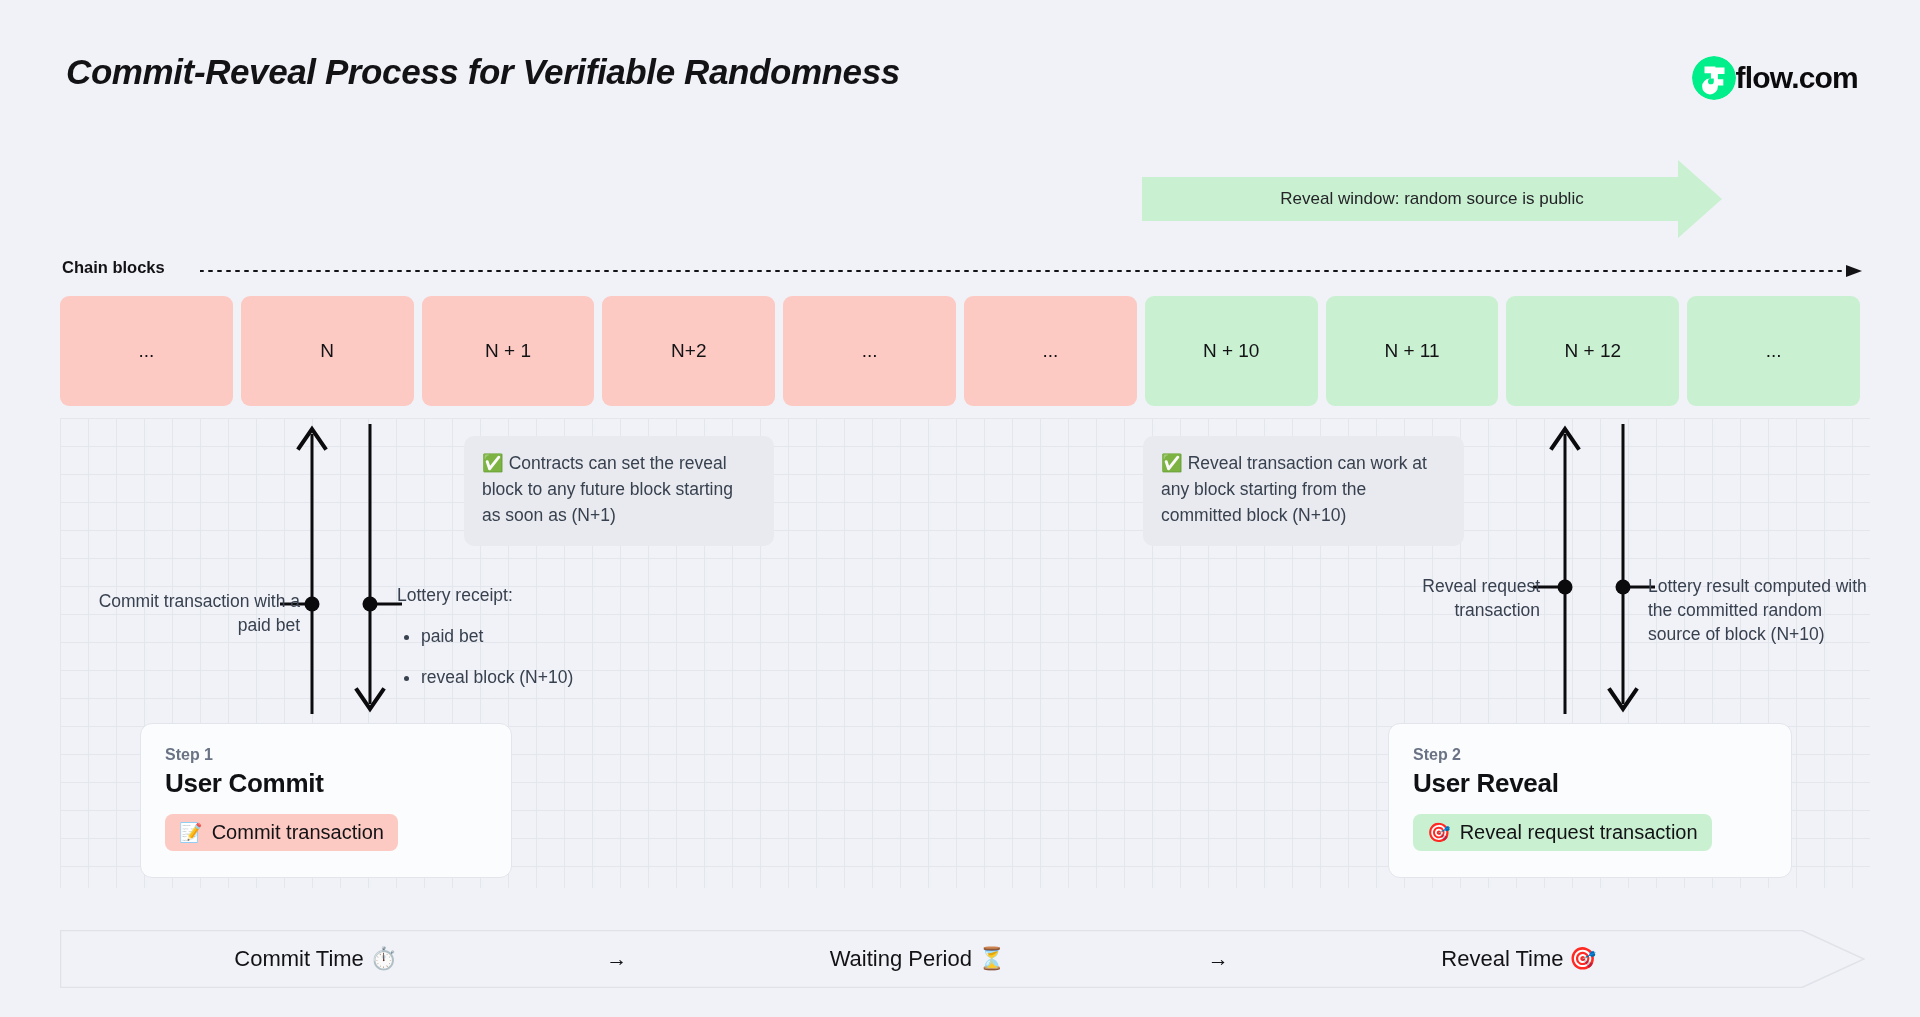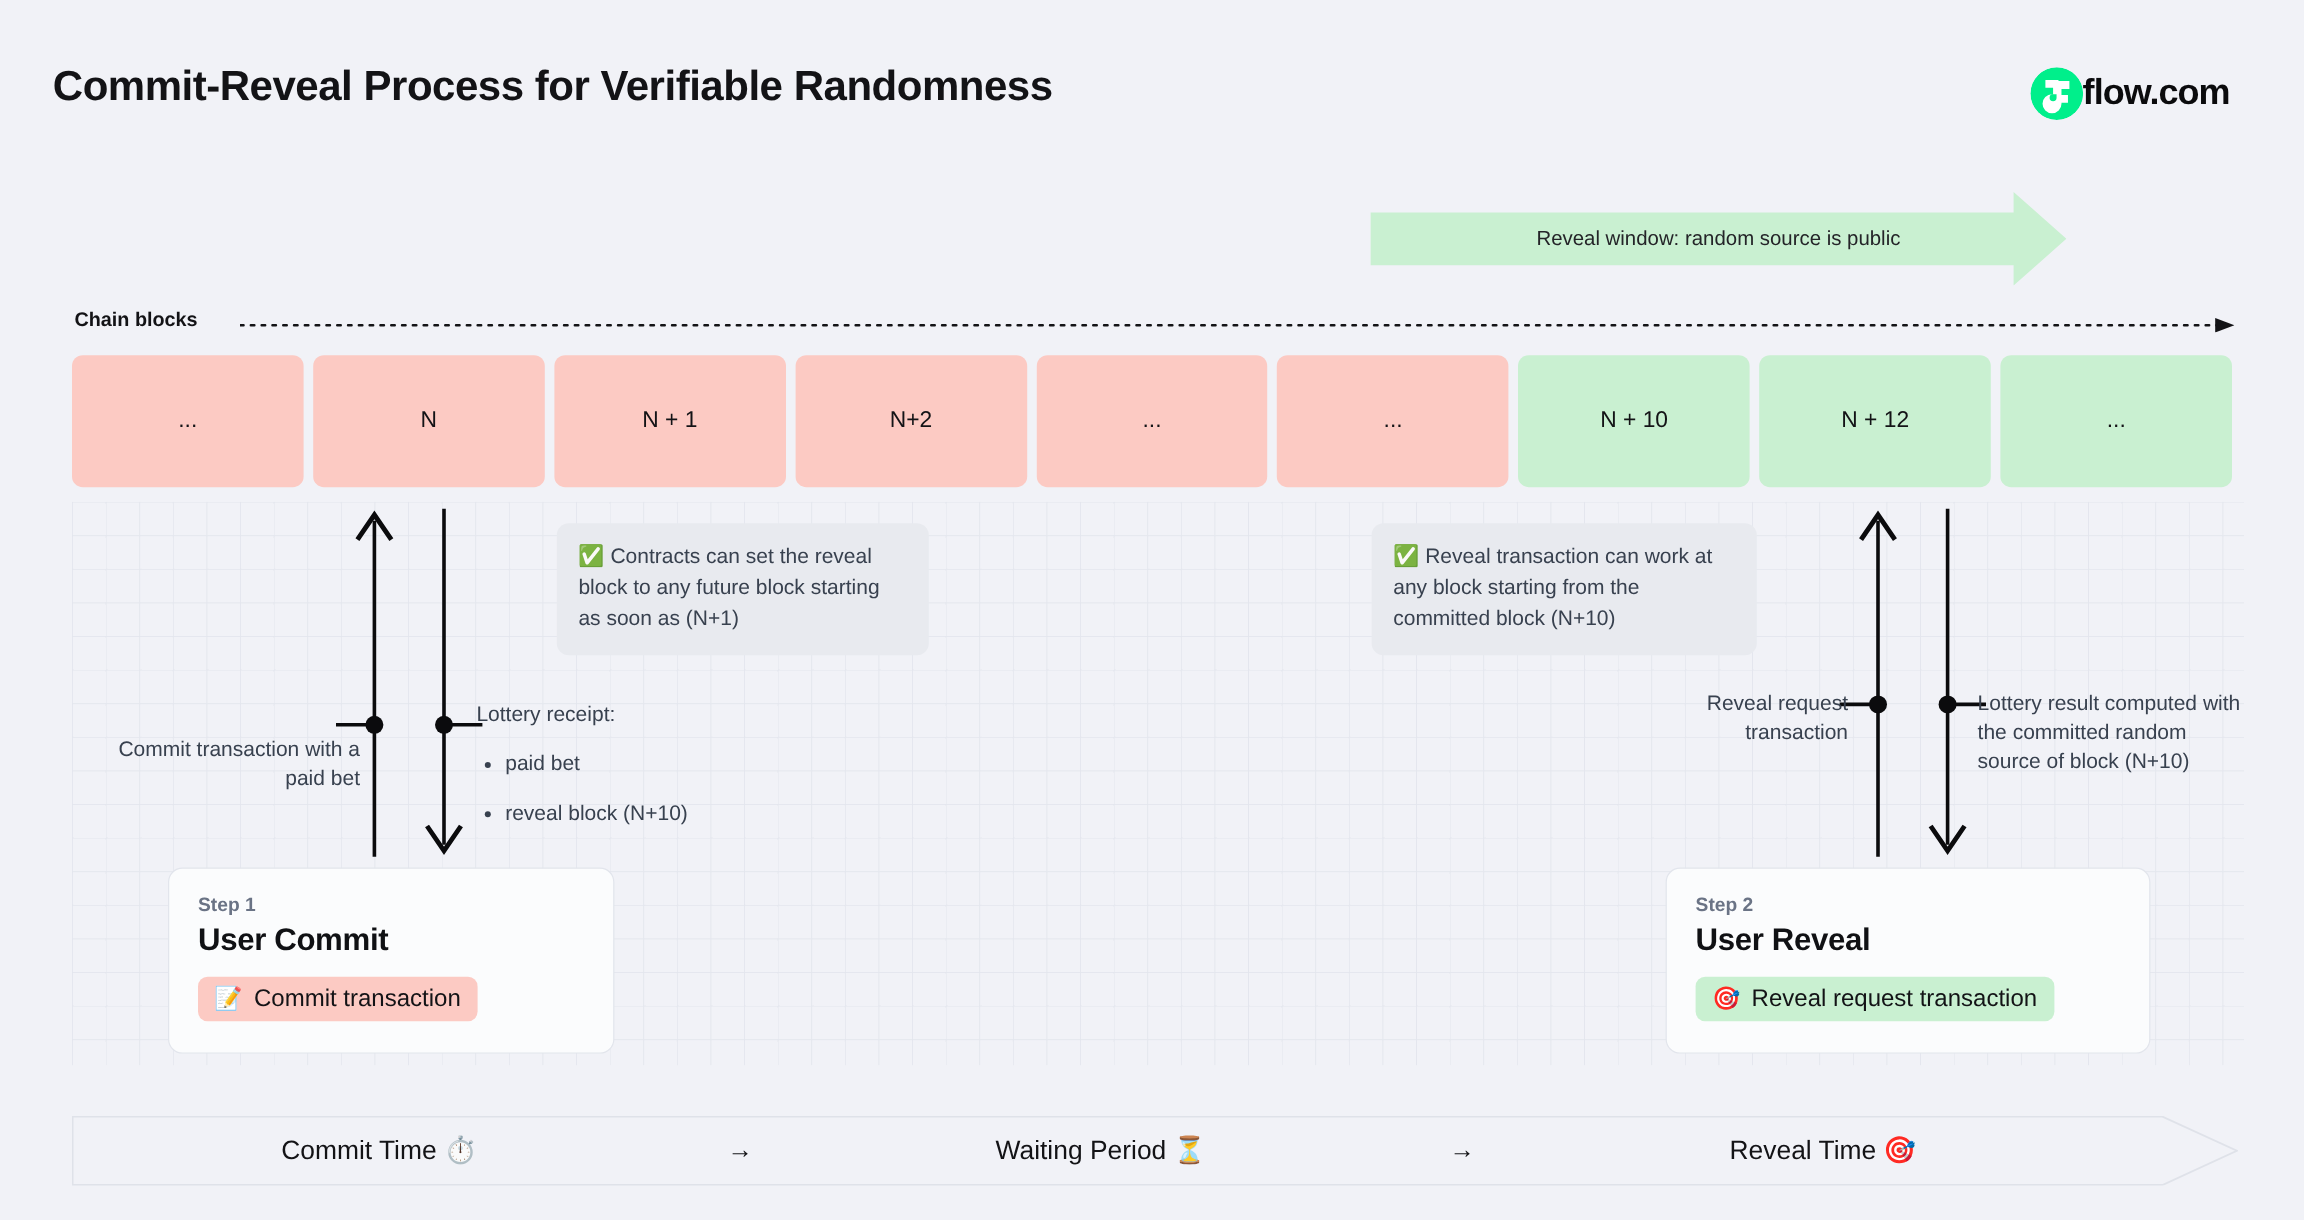--- a/index.html
+++ b/index.html
@@ -37,13 +37,14 @@
   
   #page-title {
     position: absolute;
-    left: 44px;
+    left: 66px;
     top: 52px;
     font-size: 35px;
     font-weight: 700;
     letter-spacing: -0.4px;
     color: #131316;
     white-space: nowrap;
+    font-style: italic;
   }
 
   #brand-logo {

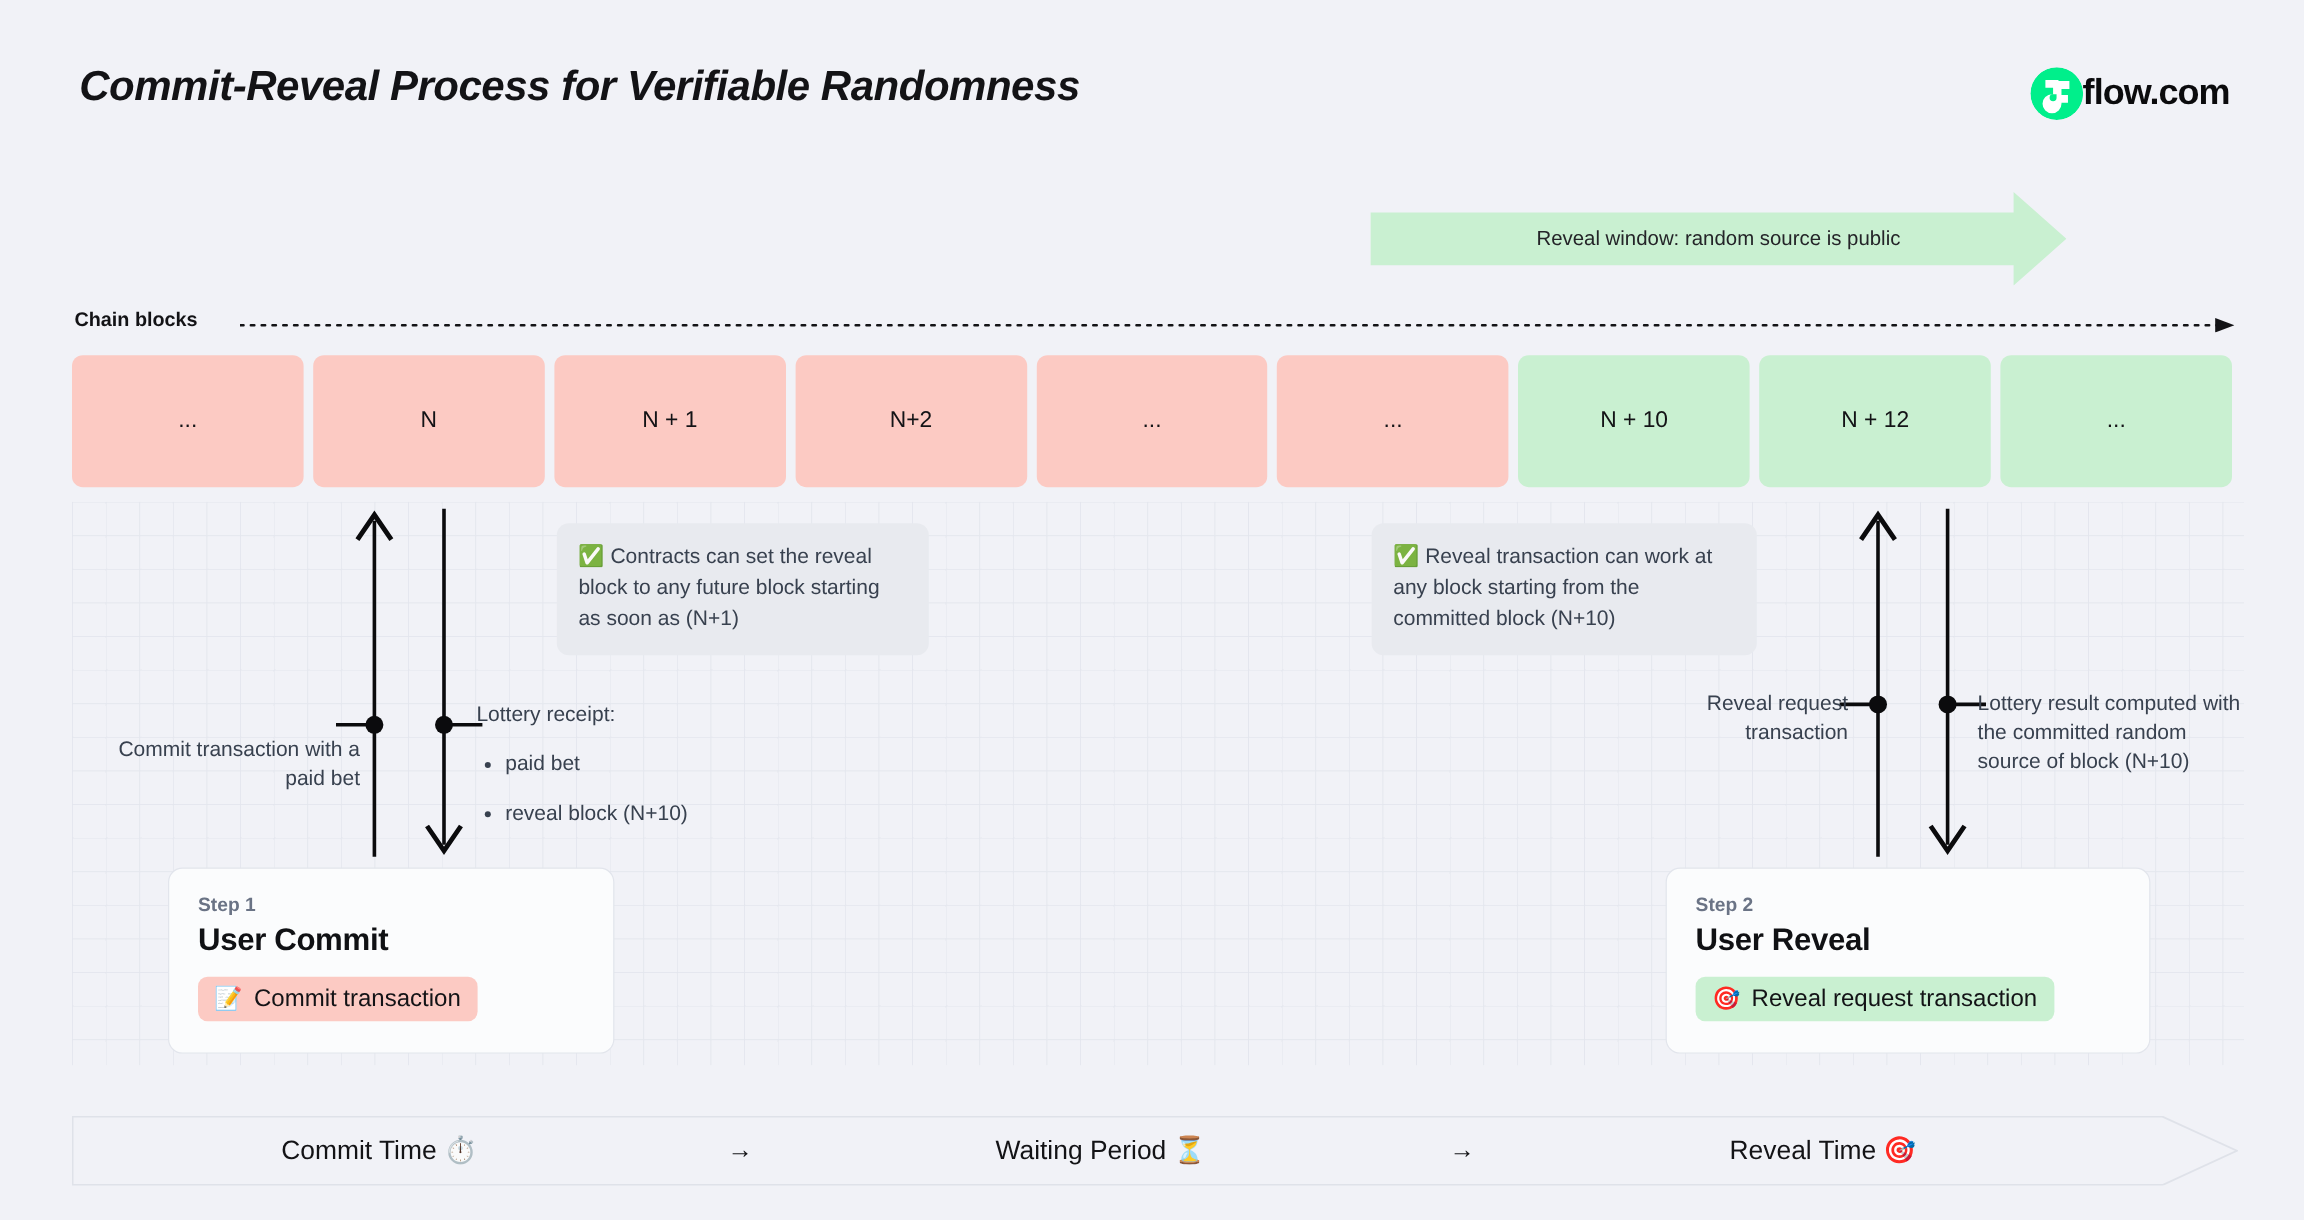--- a/index.html
+++ b/index.html
@@ -274,6 +274,7 @@
   <div class="block pink">...</div>
   <div class="block pink">...</div>
   <div class="block green">N + 10</div>
+  <div class="block green">N + 11</div>
   <div class="block green">N + 12</div>
   <div class="block green">...</div>
 </div>

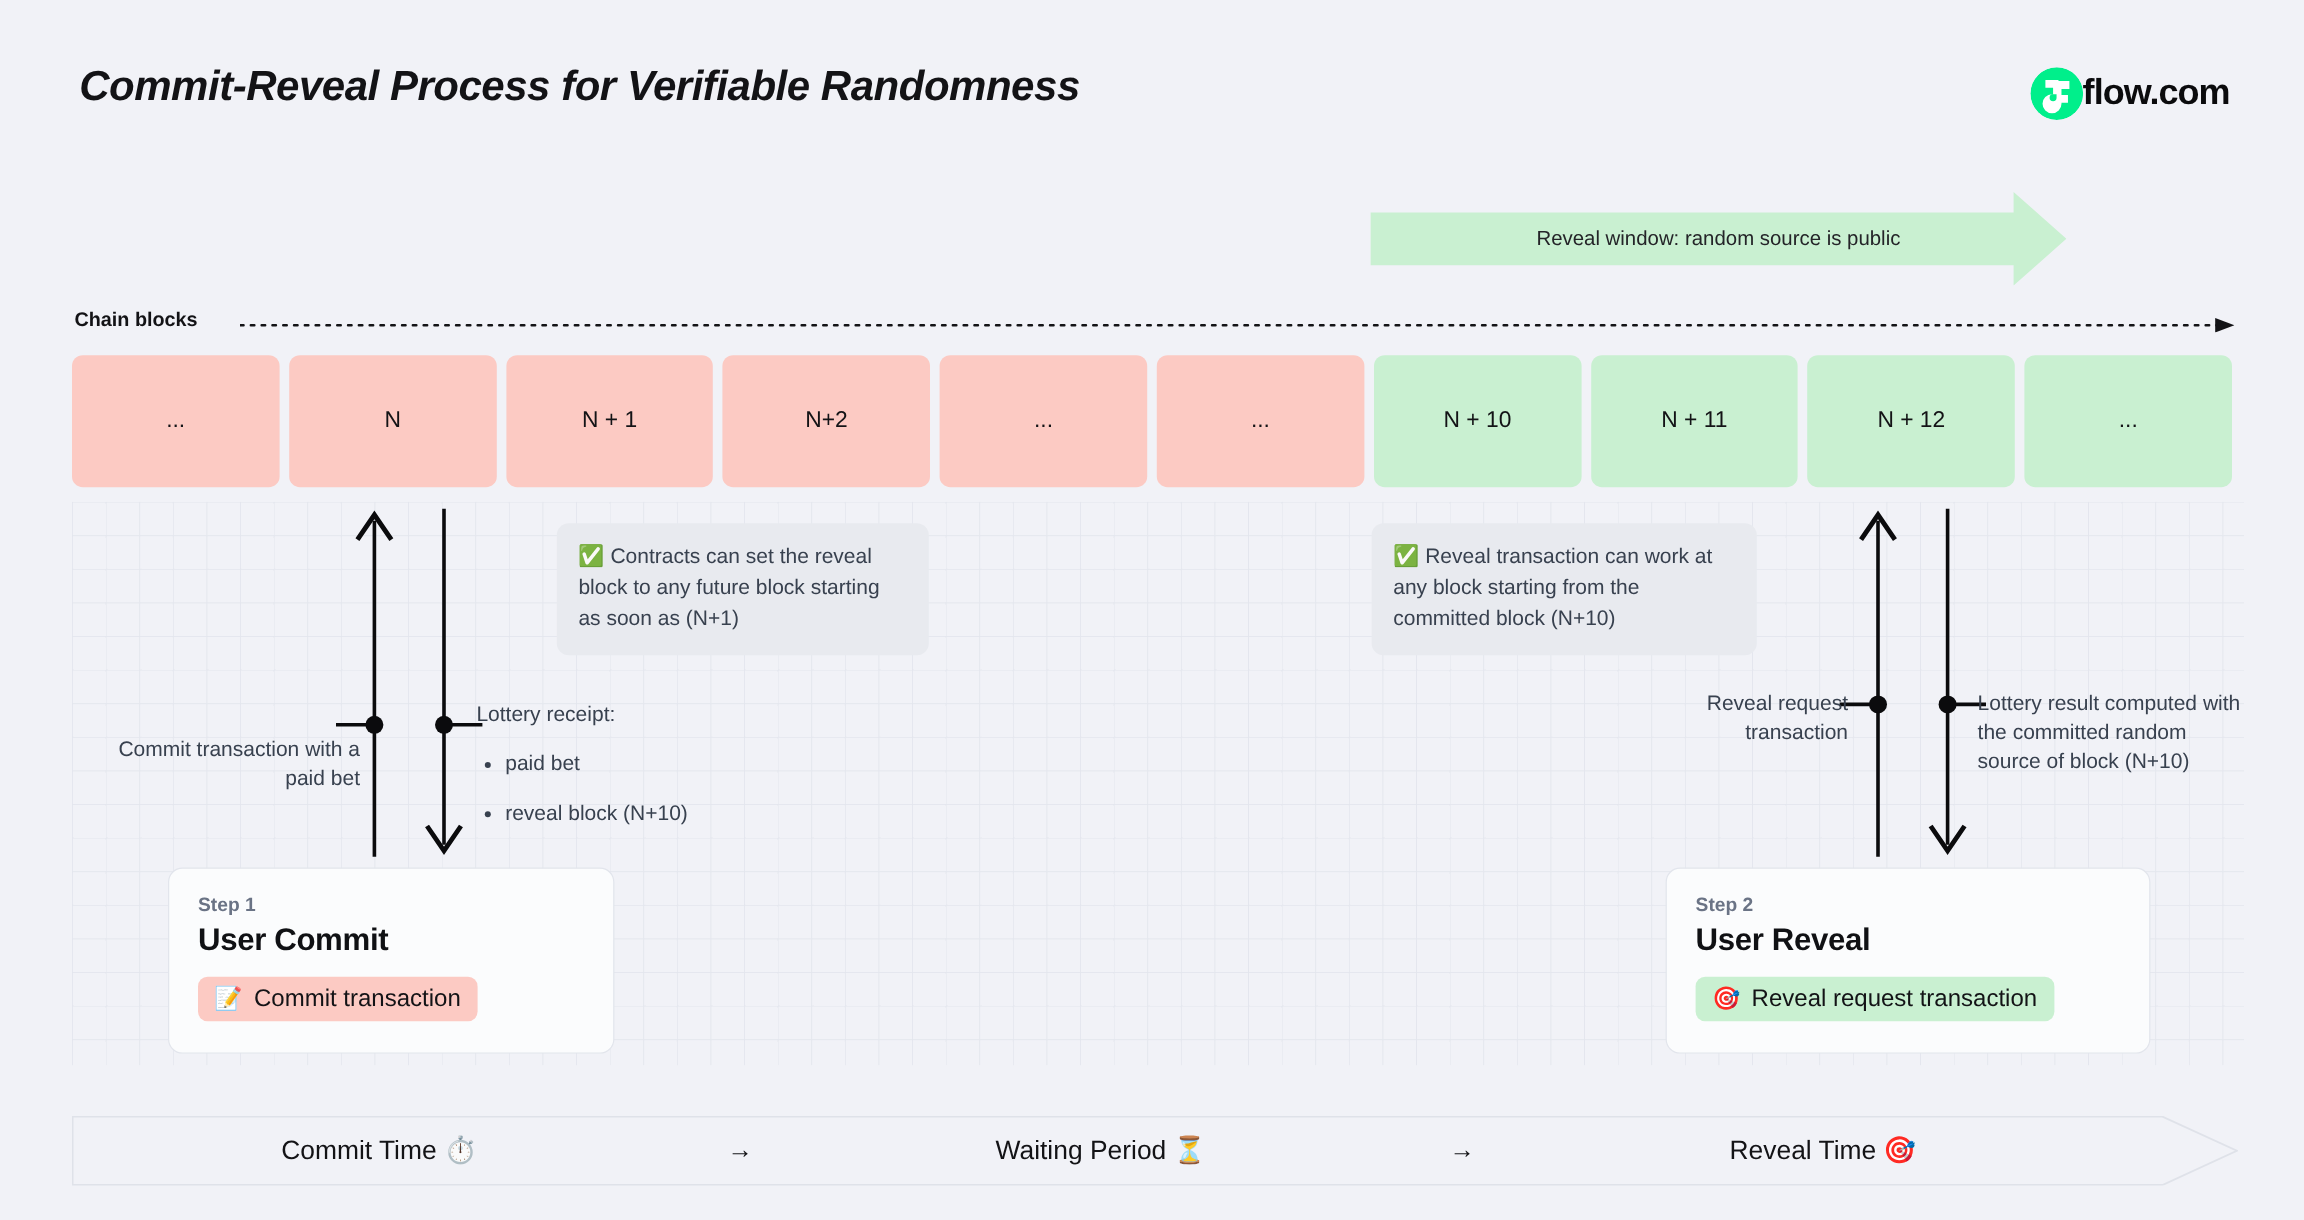--- a/index.html
+++ b/index.html
@@ -151,7 +151,7 @@
     color: #38414f;
   }
   #annot-commit {
-    left: 90px; top: 612px; width: 210px;
+    left: 90px; top: 589px; width: 210px;
     text-align: right;
   }
   #annot-receipt { left: 397px; top: 583px; width: 260px; }

